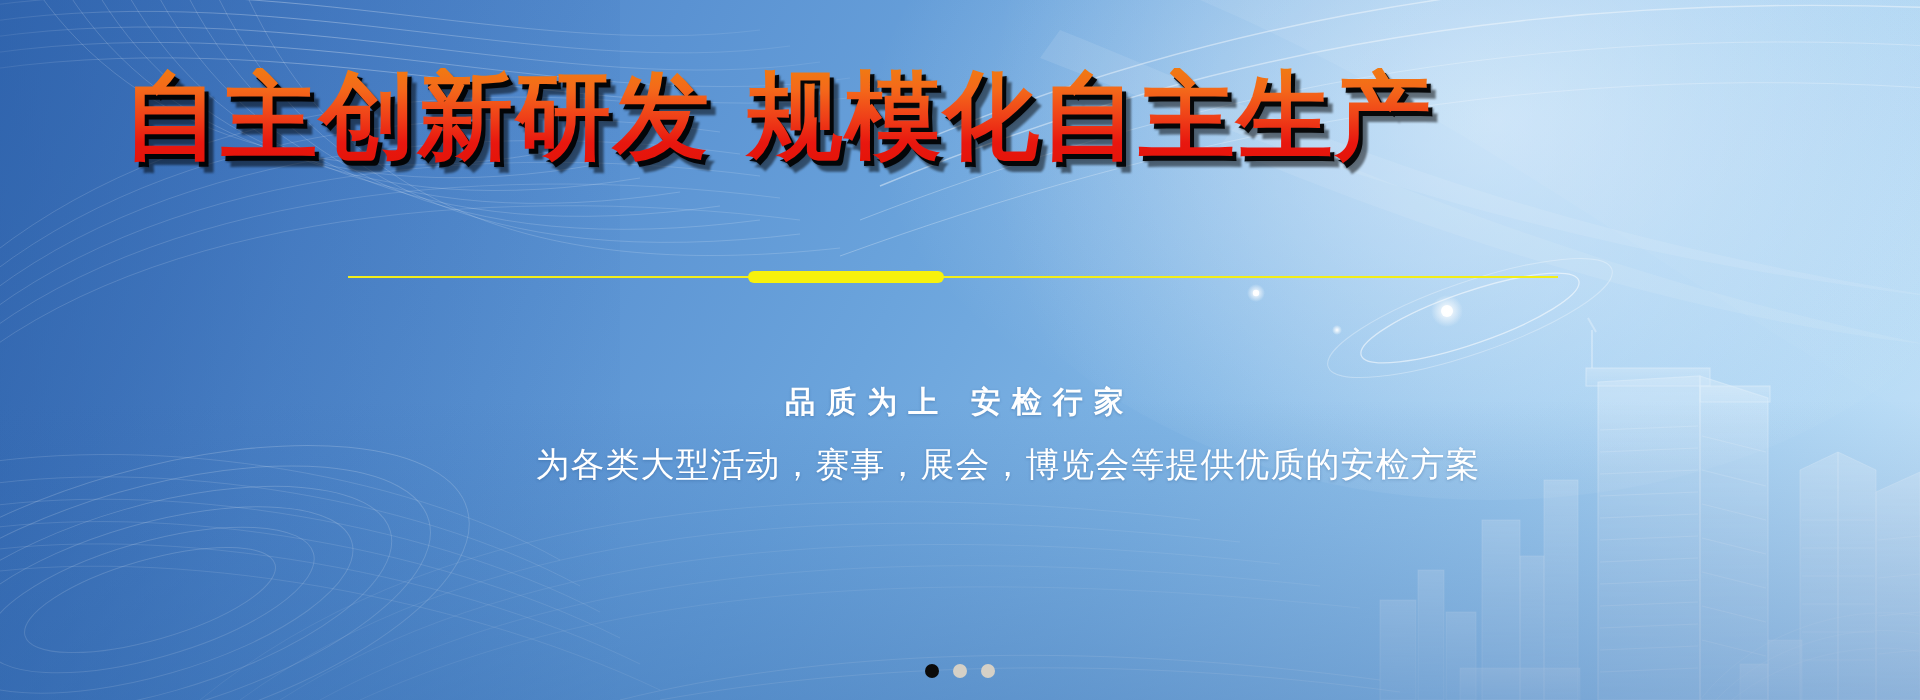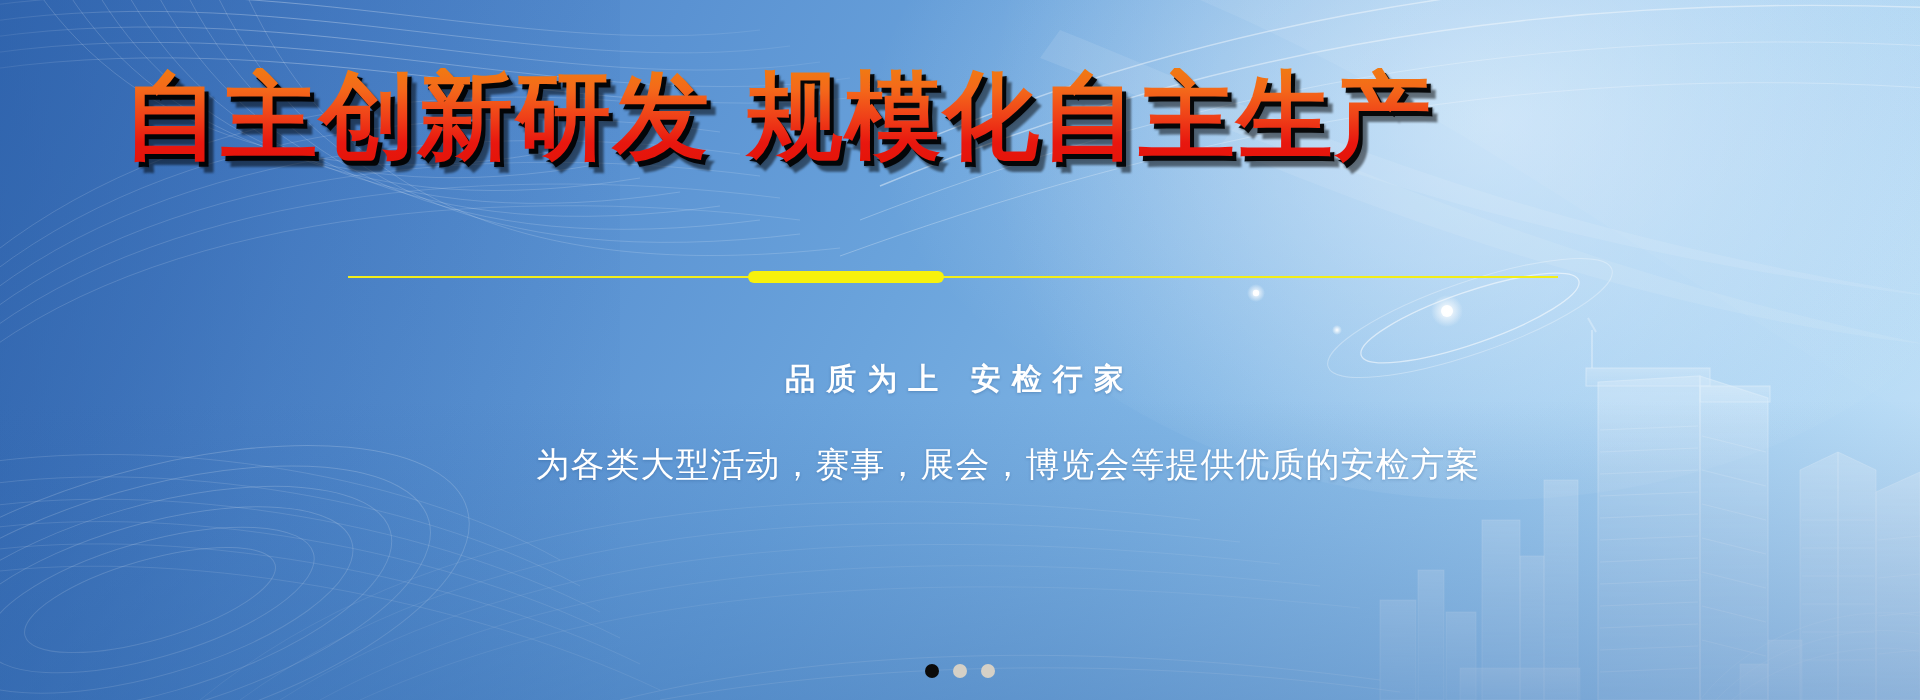--- a/index.html
+++ b/index.html
@@ -92,7 +92,7 @@
 
   
   .sub1 {
-    position:absolute; left:0; top:359px; width:1920px;
+    position:absolute; left:0; top:382px; width:1920px;
     text-align:center;
     color:#ffffff;
     font-family:"DejaVu Sans", sans-serif;

